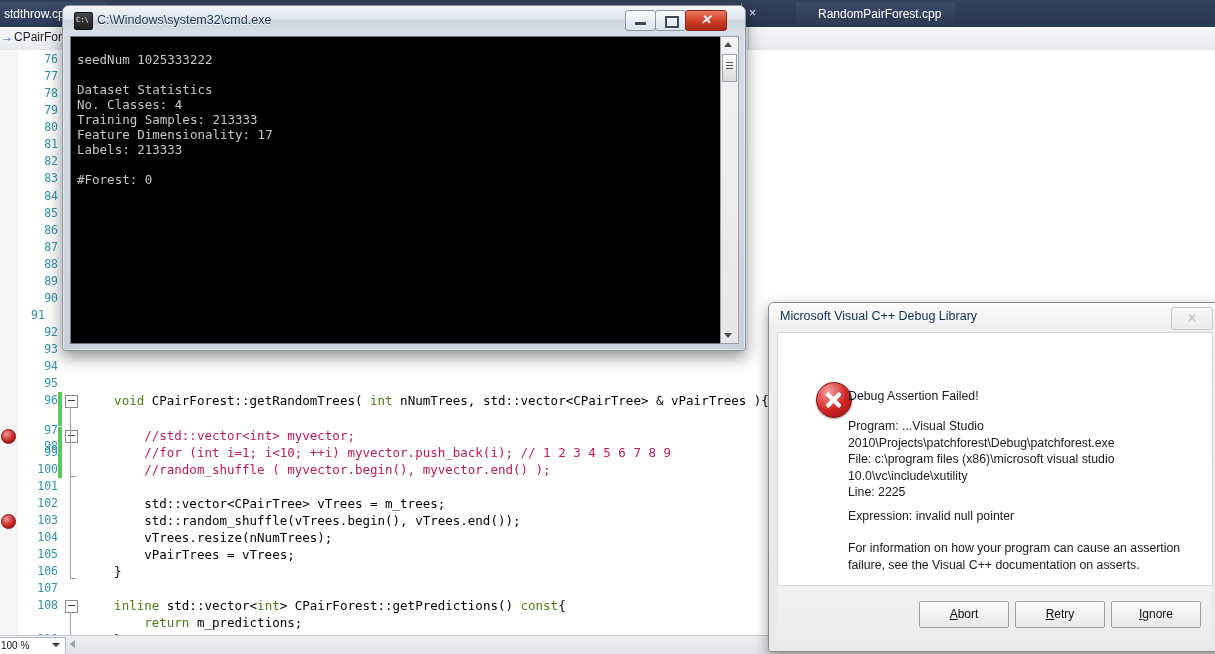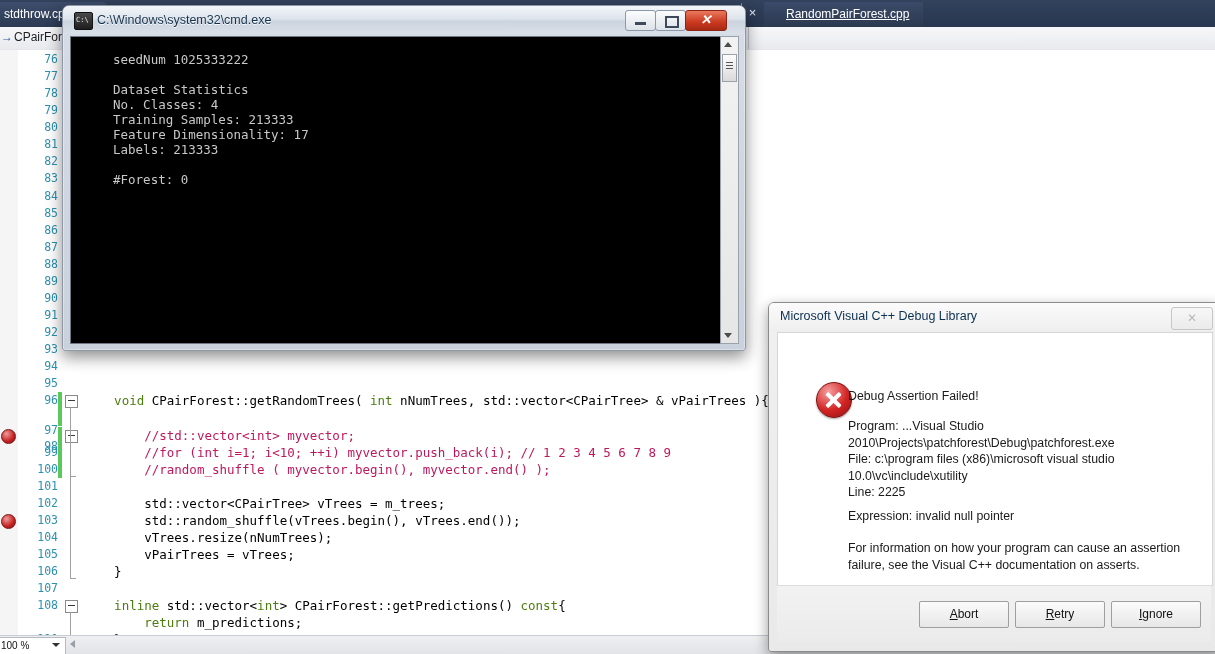--- a/index.html
+++ b/index.html
@@ -31,7 +31,7 @@
     background:linear-gradient(#3d4d6b,#2c3a53);
   }
   #tab-left{left:-6px;width:92px;border-top-left-radius:0;border-top-right-radius:3px;}
-  #tab-right{left:764px;height:25px;background:linear-gradient(#3b4a68,#2b3950);padding-left:22px;padding-right:14px;text-decoration:underline;}
+  #tab-right{left:796px;height:25px;background:linear-gradient(#3b4a68,#2b3950);padding-left:22px;padding-right:14px;}
   #tab-right-close{
     position:absolute;left:745px;top:6px;width:15px;height:15px;
     color:#e6ecf5;font-size:13px;line-height:14px;text-align:center;

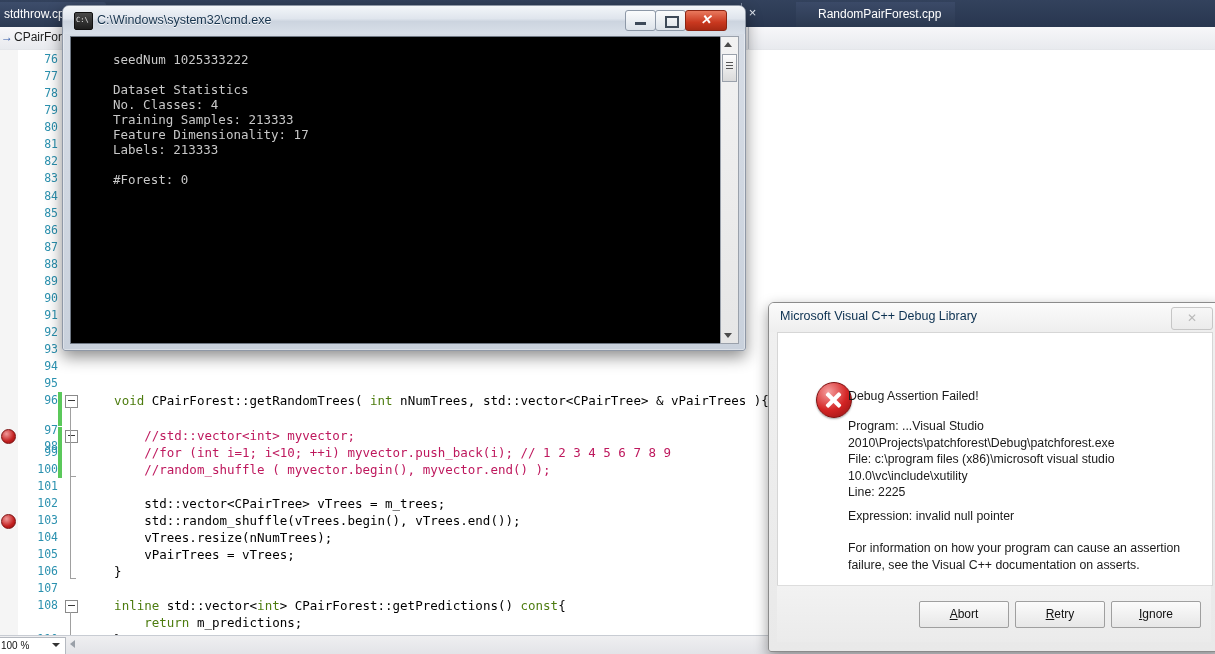--- a/index.html
+++ b/index.html
@@ -142,7 +142,7 @@
   }
   #console-text{
     position:absolute;left:6px;top:2px;white-space:pre;color:#c8c8c8;
-    font-family:"DejaVu Sans Mono", monospace;font-size:12.5px;line-height:15px;margin-left:36px;
+    font-family:"DejaVu Sans Mono", monospace;font-size:12.5px;line-height:15px;
   }
   #console-scroll{
     position:absolute;left:657px;top:30px;width:17px;height:306px;

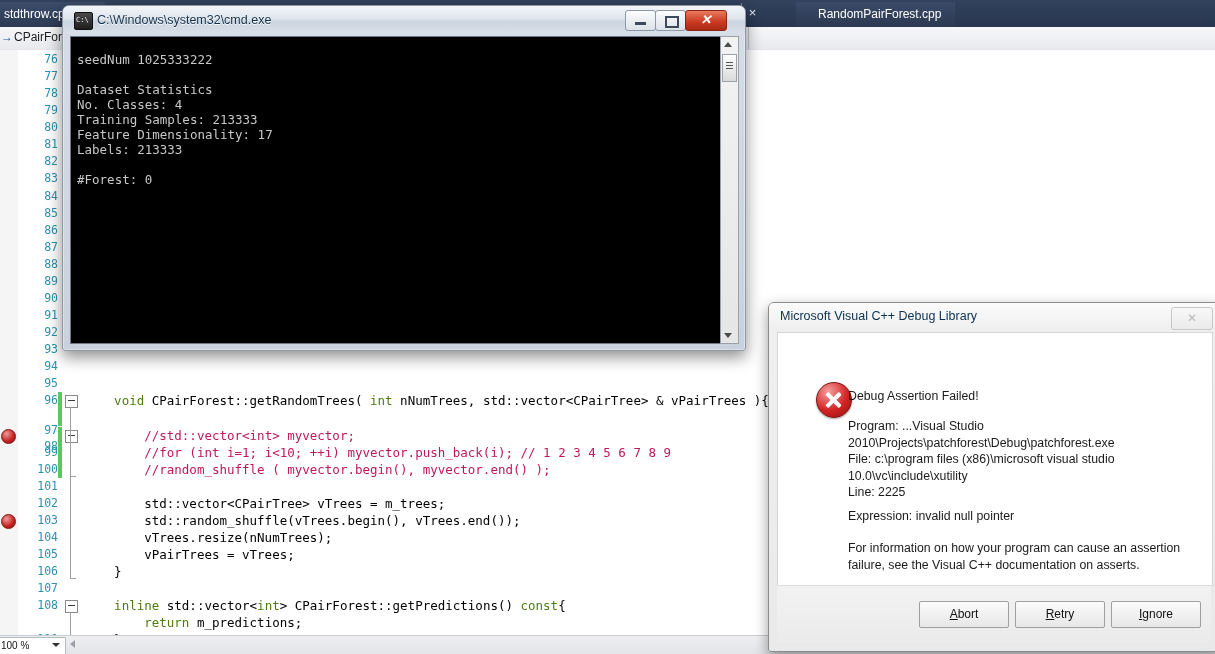--- a/index.html
+++ b/index.html
@@ -249,7 +249,7 @@
         <div class="ln" style="top: 205.84px;">88</div>
         <div class="ln" style="top: 222.91px;">89</div>
         <div class="ln" style="top: 239.98px;">90</div>
-        <div class="ln" style="top: 257.05px;">91</div>
+        <div class="ln" style="top: 257.05px; text-align: center;">91</div>
         <div class="ln" style="top: 274.12px;">92</div>
         <div class="ln" style="top: 291.19px;">93</div>
         <div class="ln" style="top: 308.26px;">94</div>

